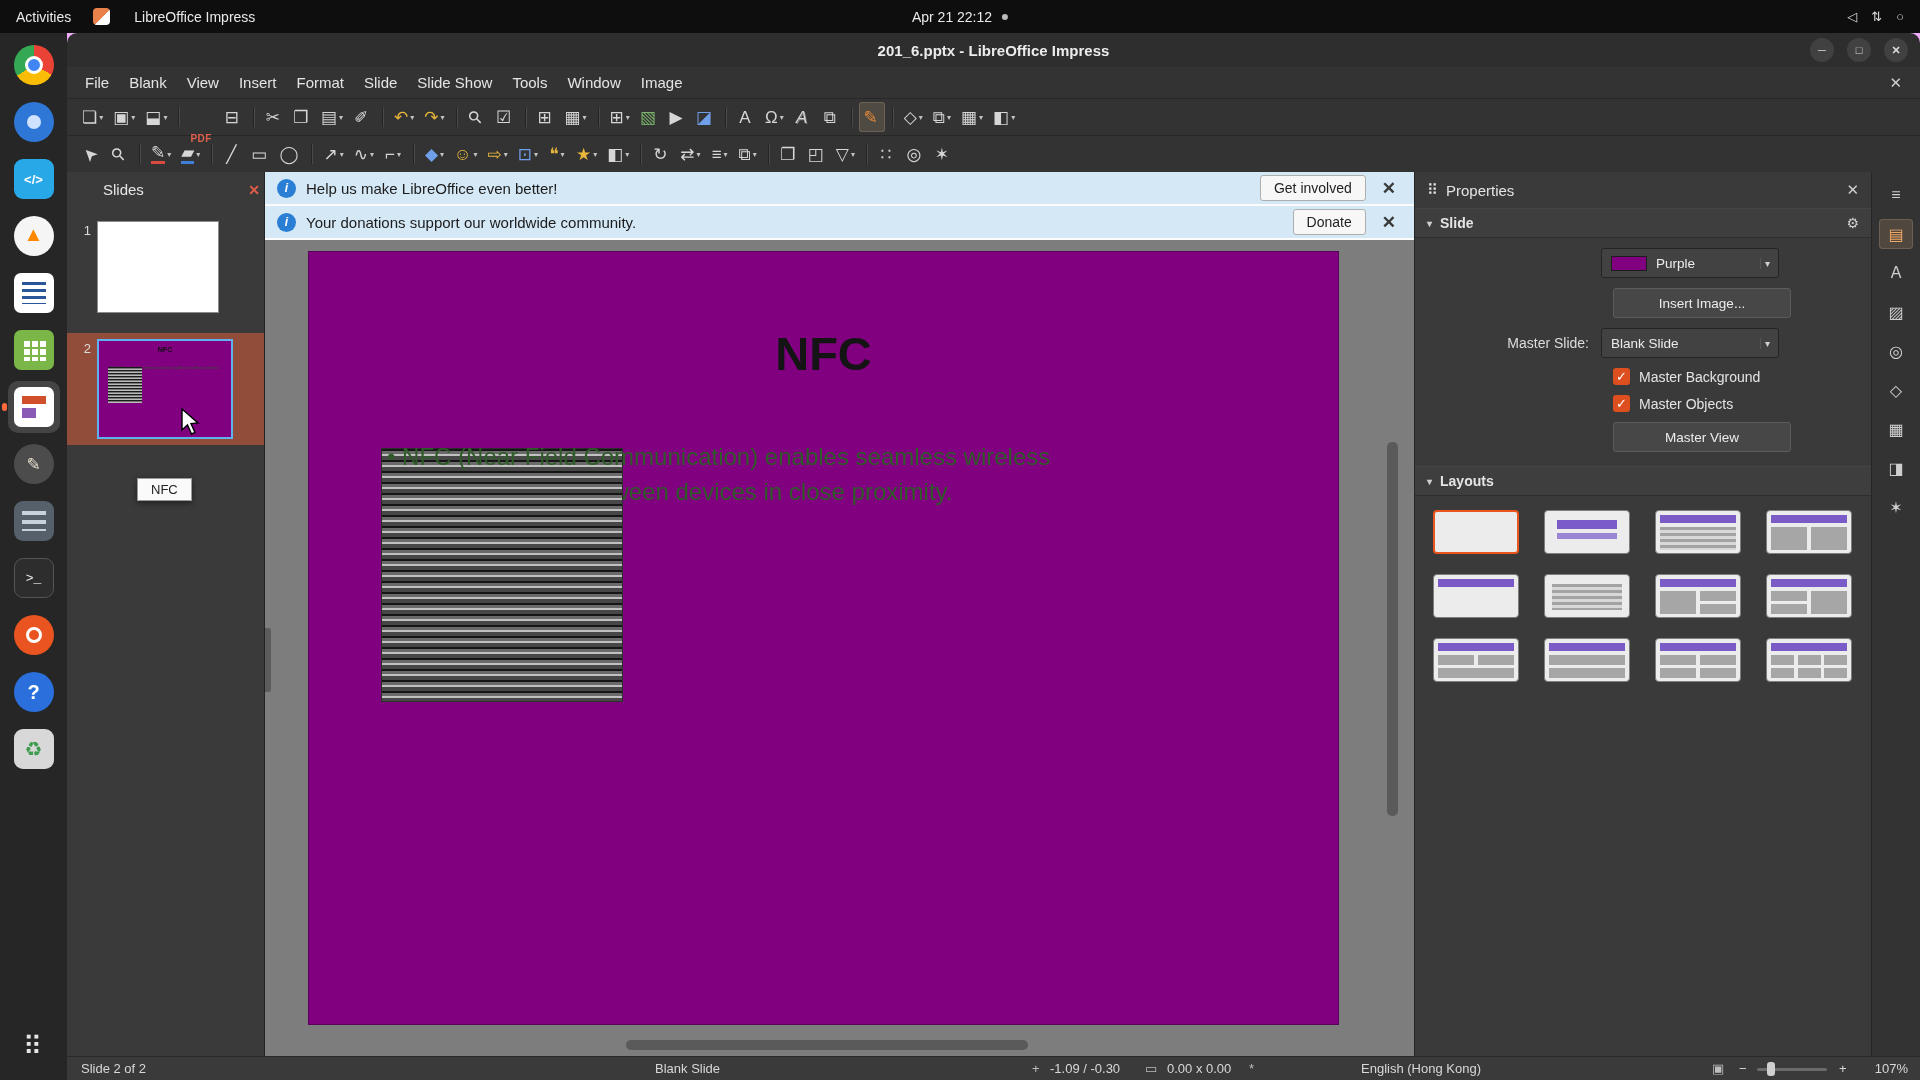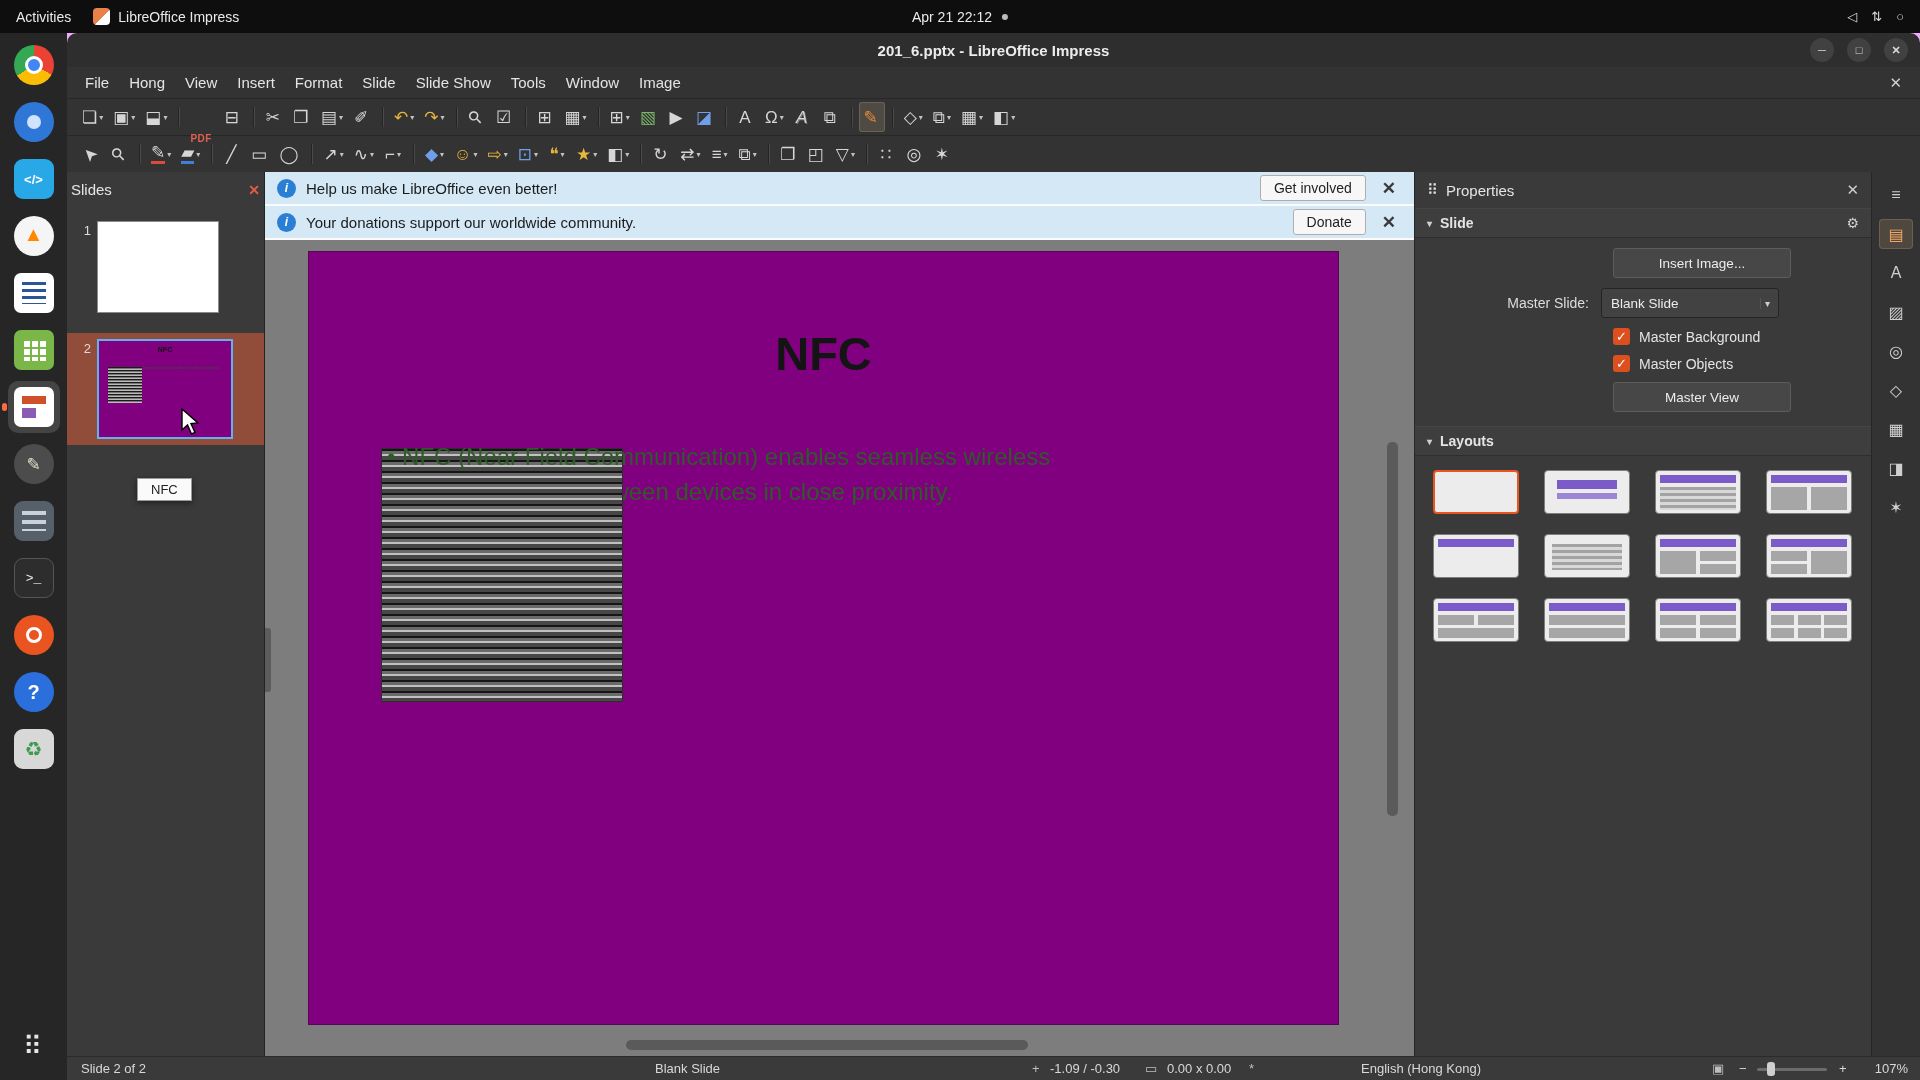--- a/index.html
+++ b/index.html
@@ -8,7 +8,7 @@
   
   .topbar{height:33px;background:#0e0e0e;color:#e9e9e9;display:flex;align-items:center;
     padding:0 16px;font-size:14px;position:relative;gap:22px;}
-  .tb-app{display:flex;align-items:center;gap:8px;text-align:right;}
+  .tb-app{display:flex;align-items:center;gap:24px;text-align:right;}
   .app-mini-icon{width:17px;height:17px;border-radius:4px;background:linear-gradient(135deg,#e8824a 55%,#fff 55%);display:inline-block;}
   .tb-center{position:absolute;left:50%;transform:translateX(-50%);display:flex;align-items:center;gap:10px;}
   .bell-dot{width:6px;height:6px;border-radius:50%;background:#bbb;display:inline-block;}

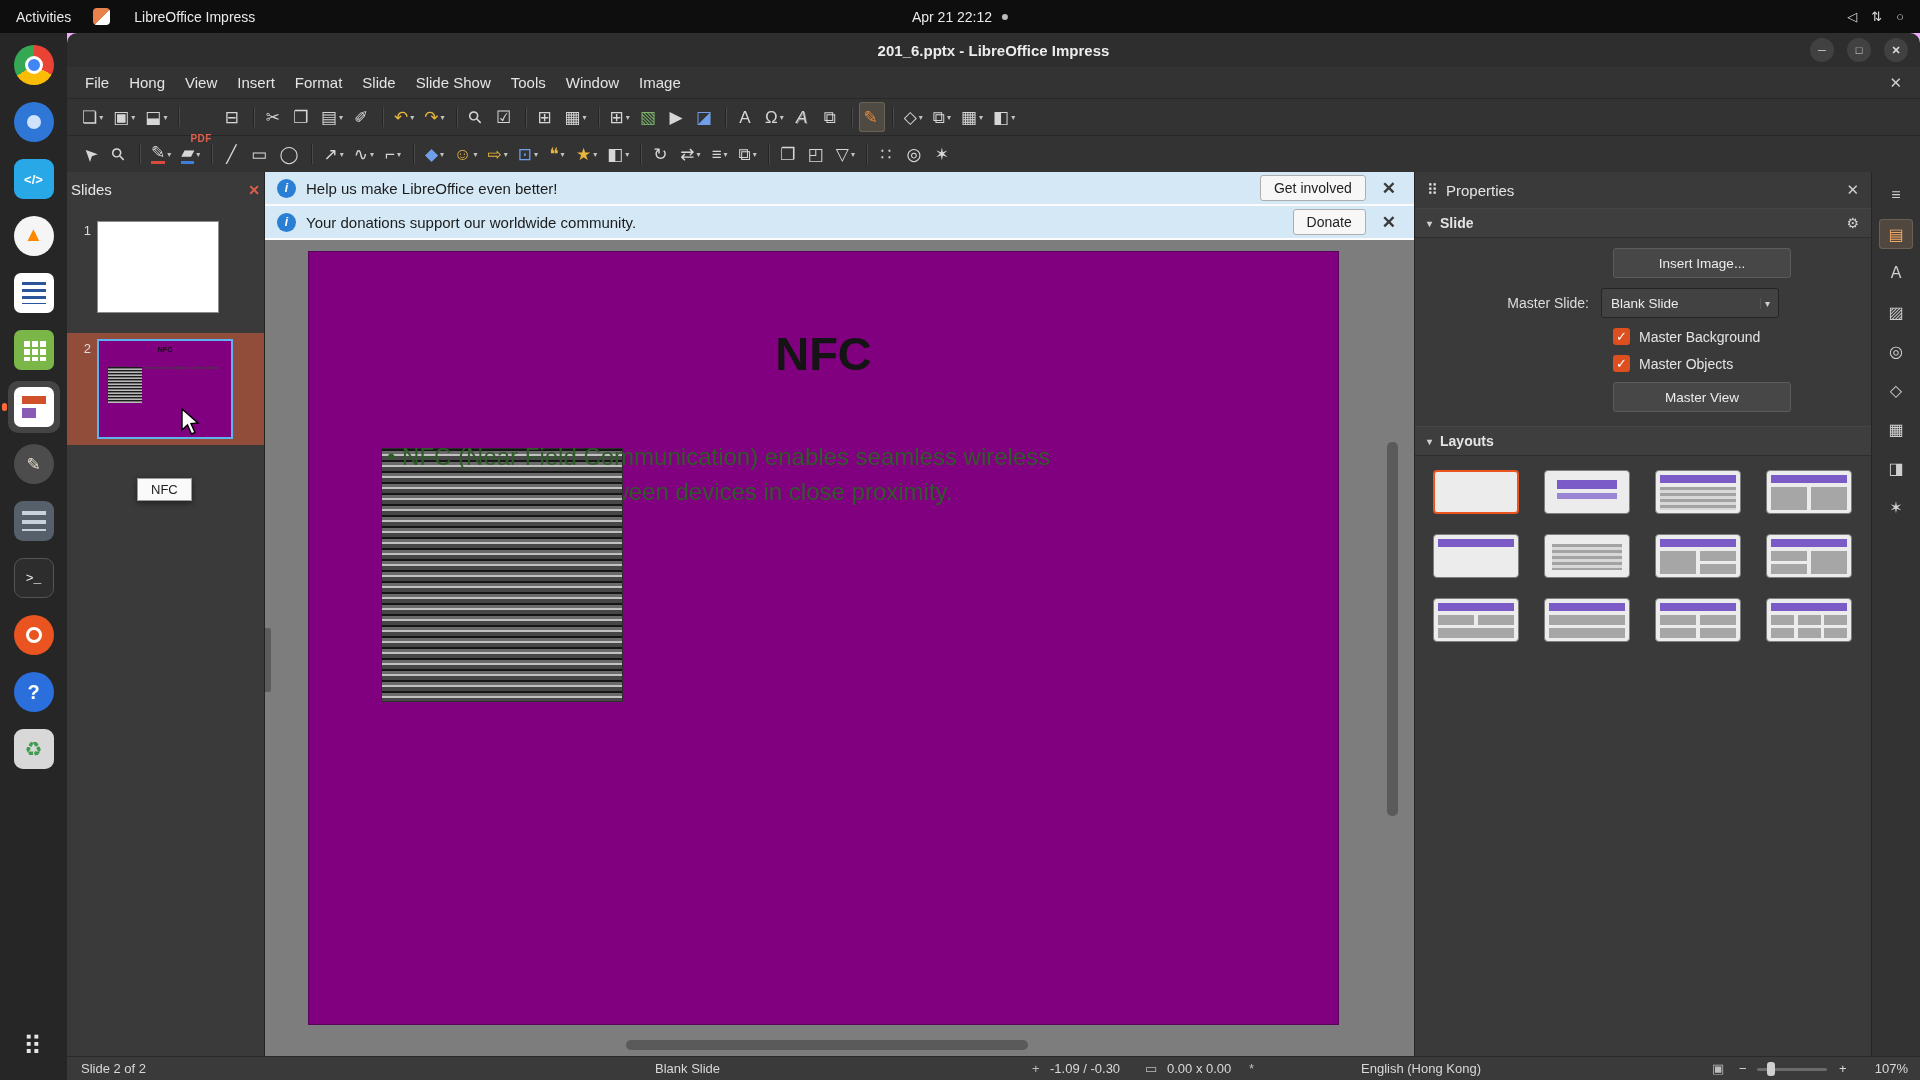--- a/index.html
+++ b/index.html
@@ -300,7 +300,7 @@
     <div class="menubar">
 
     <span class="menu-item">File</span>
-        <span class="menu-item">Hong</span>
+        <span class="menu-item">Blank</span>
         <span class="menu-item">View</span>
         <span class="menu-item">Insert</span>
         <span class="menu-item">Format</span>

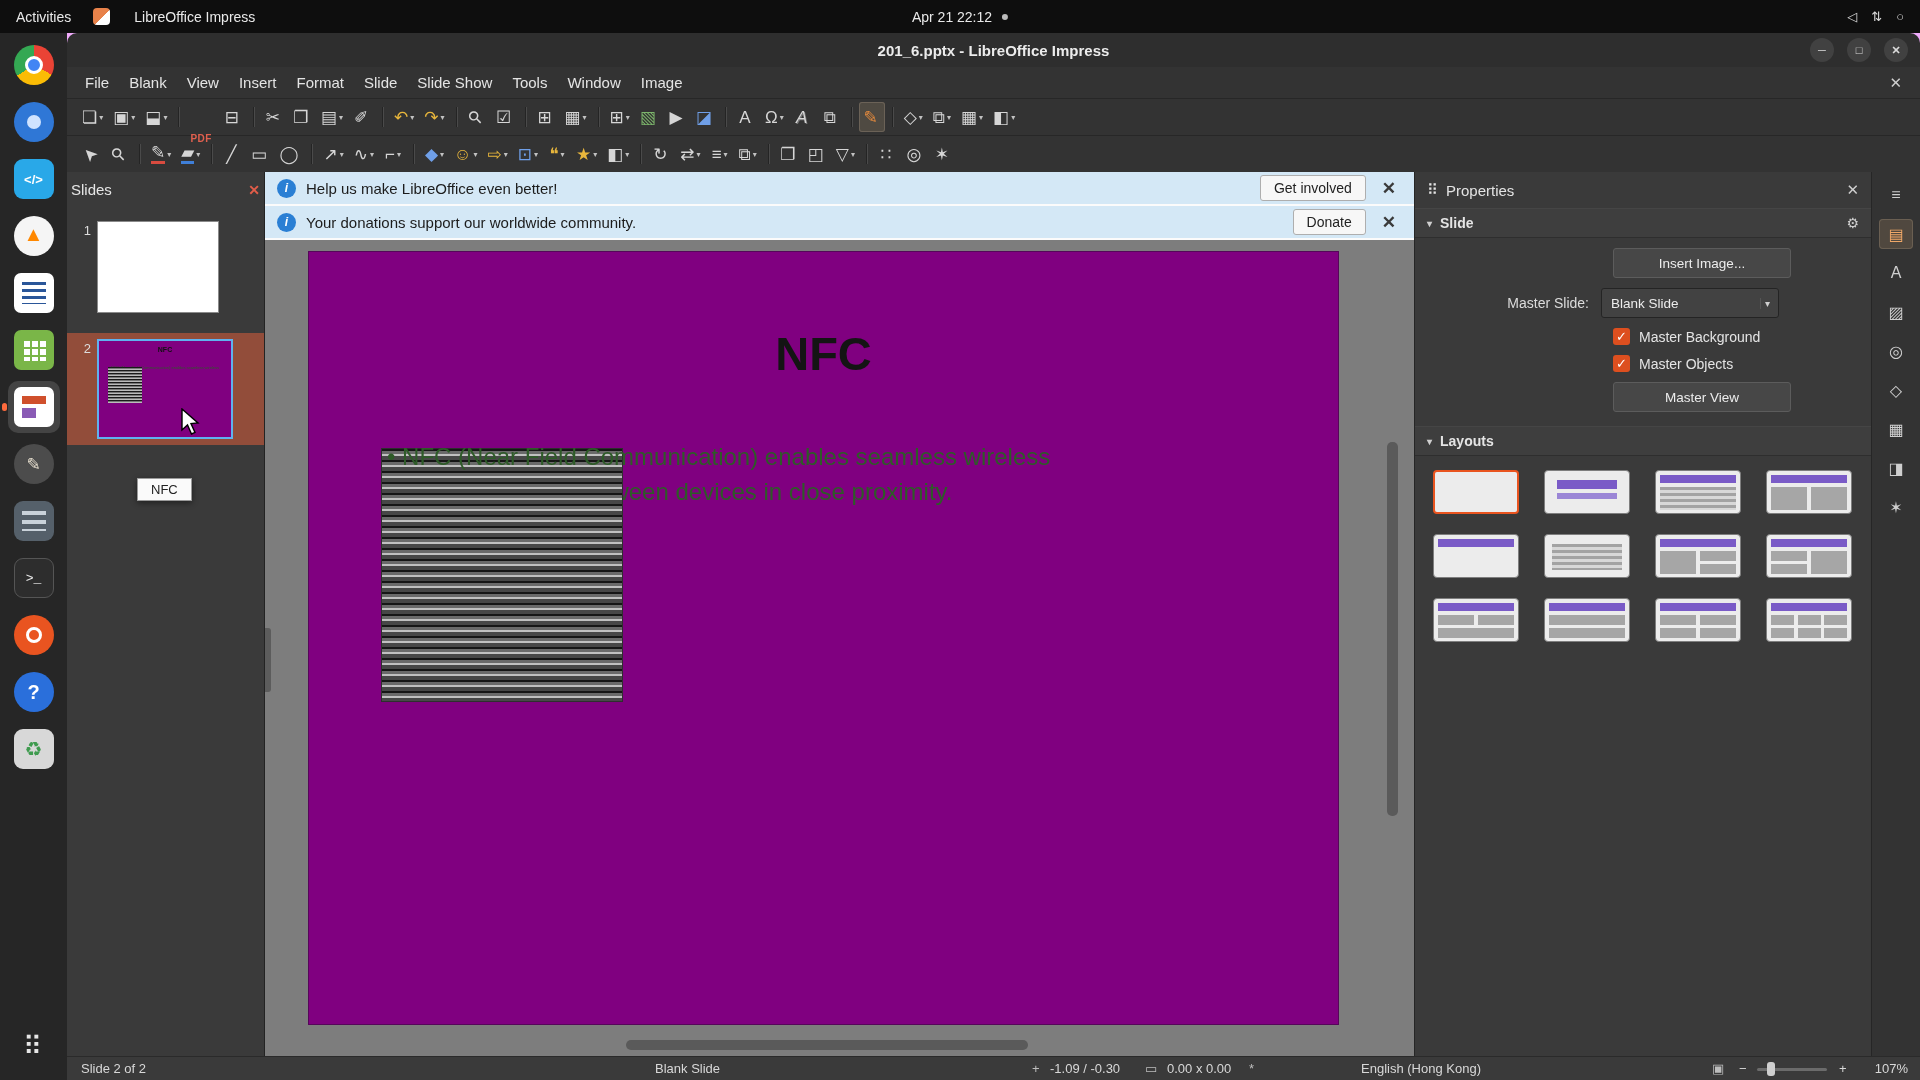--- a/index.html
+++ b/index.html
@@ -96,7 +96,7 @@
   .work{flex:1;display:flex;min-height:0;}
   
   .slidespanel{width:198px;background:#3a3a3a;border-right:1px solid #232323;position:relative;color:#e6e6e6;}
-  .sp-header{display:flex;align-items:center;padding:9px 4px;font-size:15px;}
+  .sp-header{display:flex;align-items:center;padding:9px 4px;font-size:15px;margin-left:32px;}
   .sp-close{margin-left:auto;color:#e25d49;font-weight:700;font-size:14px;}
   .slide-row{display:flex;gap:6px;padding:6px 8px;align-items:flex-start;margin-top:8px;}
   .slide-num{font-size:13px;color:#ddd;width:16px;text-align:right;padding-top:2px;}

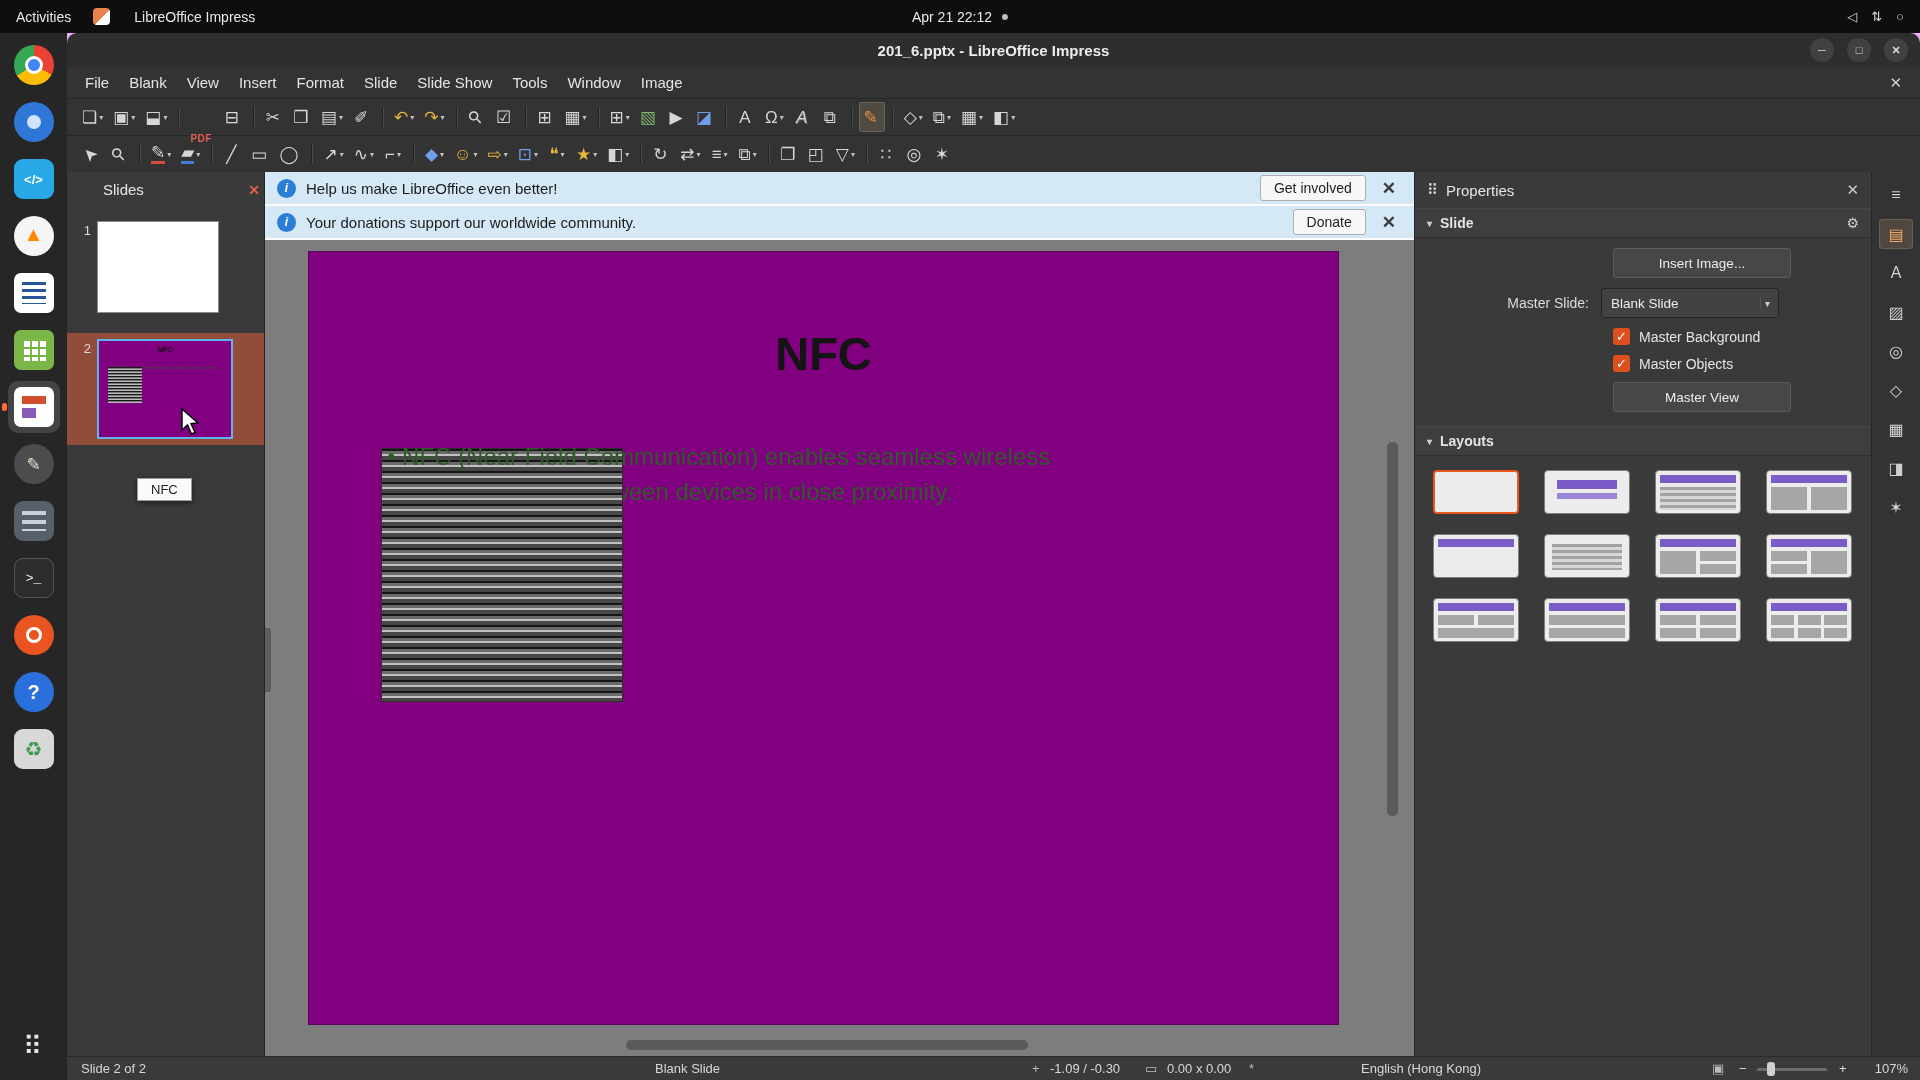--- a/index.html
+++ b/index.html
@@ -663,6 +663,13 @@
           <span class="gear">⚙</span>
         </div>
 
+        <div class="fieldrow">
+          <span class="flabel"></span>
+          <div class="fsel">
+            <span class="sw"></span>
+            <span class="val">Purple</span>
+          </div>
+        </div>
         <button class="pbtn">Insert Image...</button>
         <div class="fieldrow">
           <span class="flabel">Master Slide:</span>

